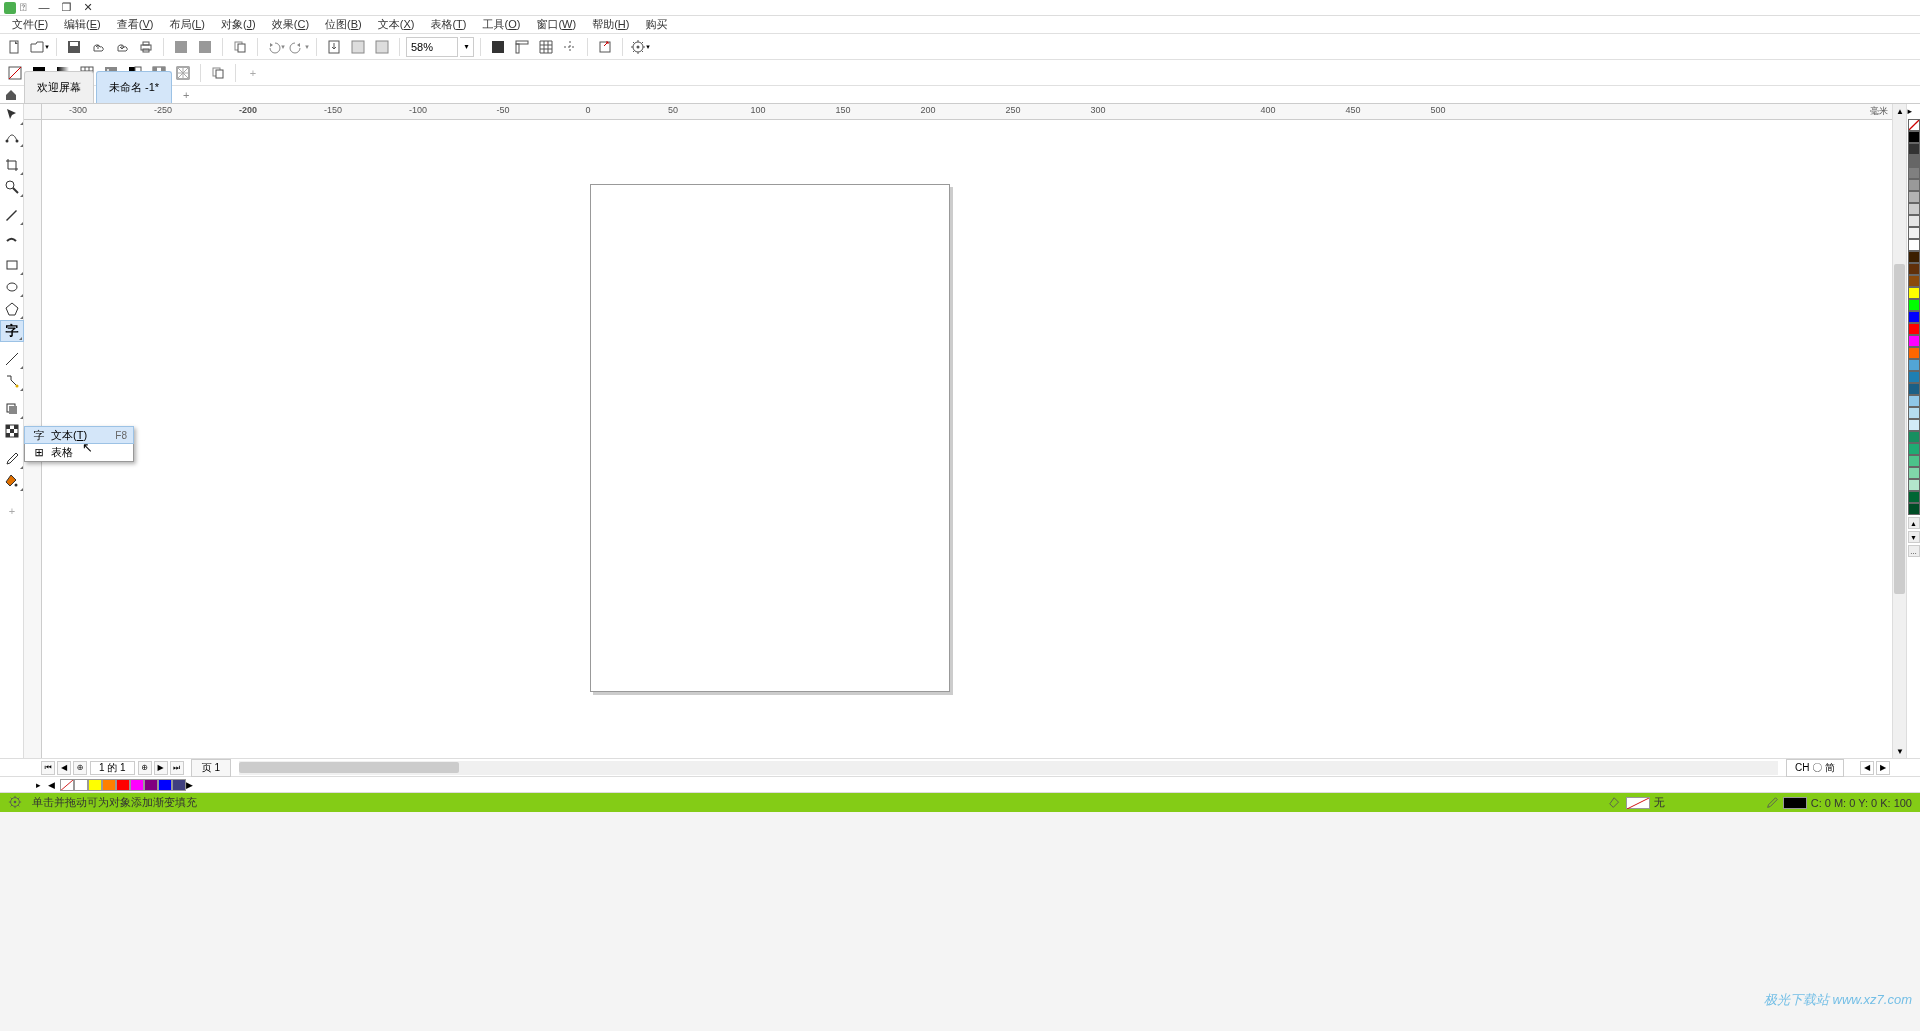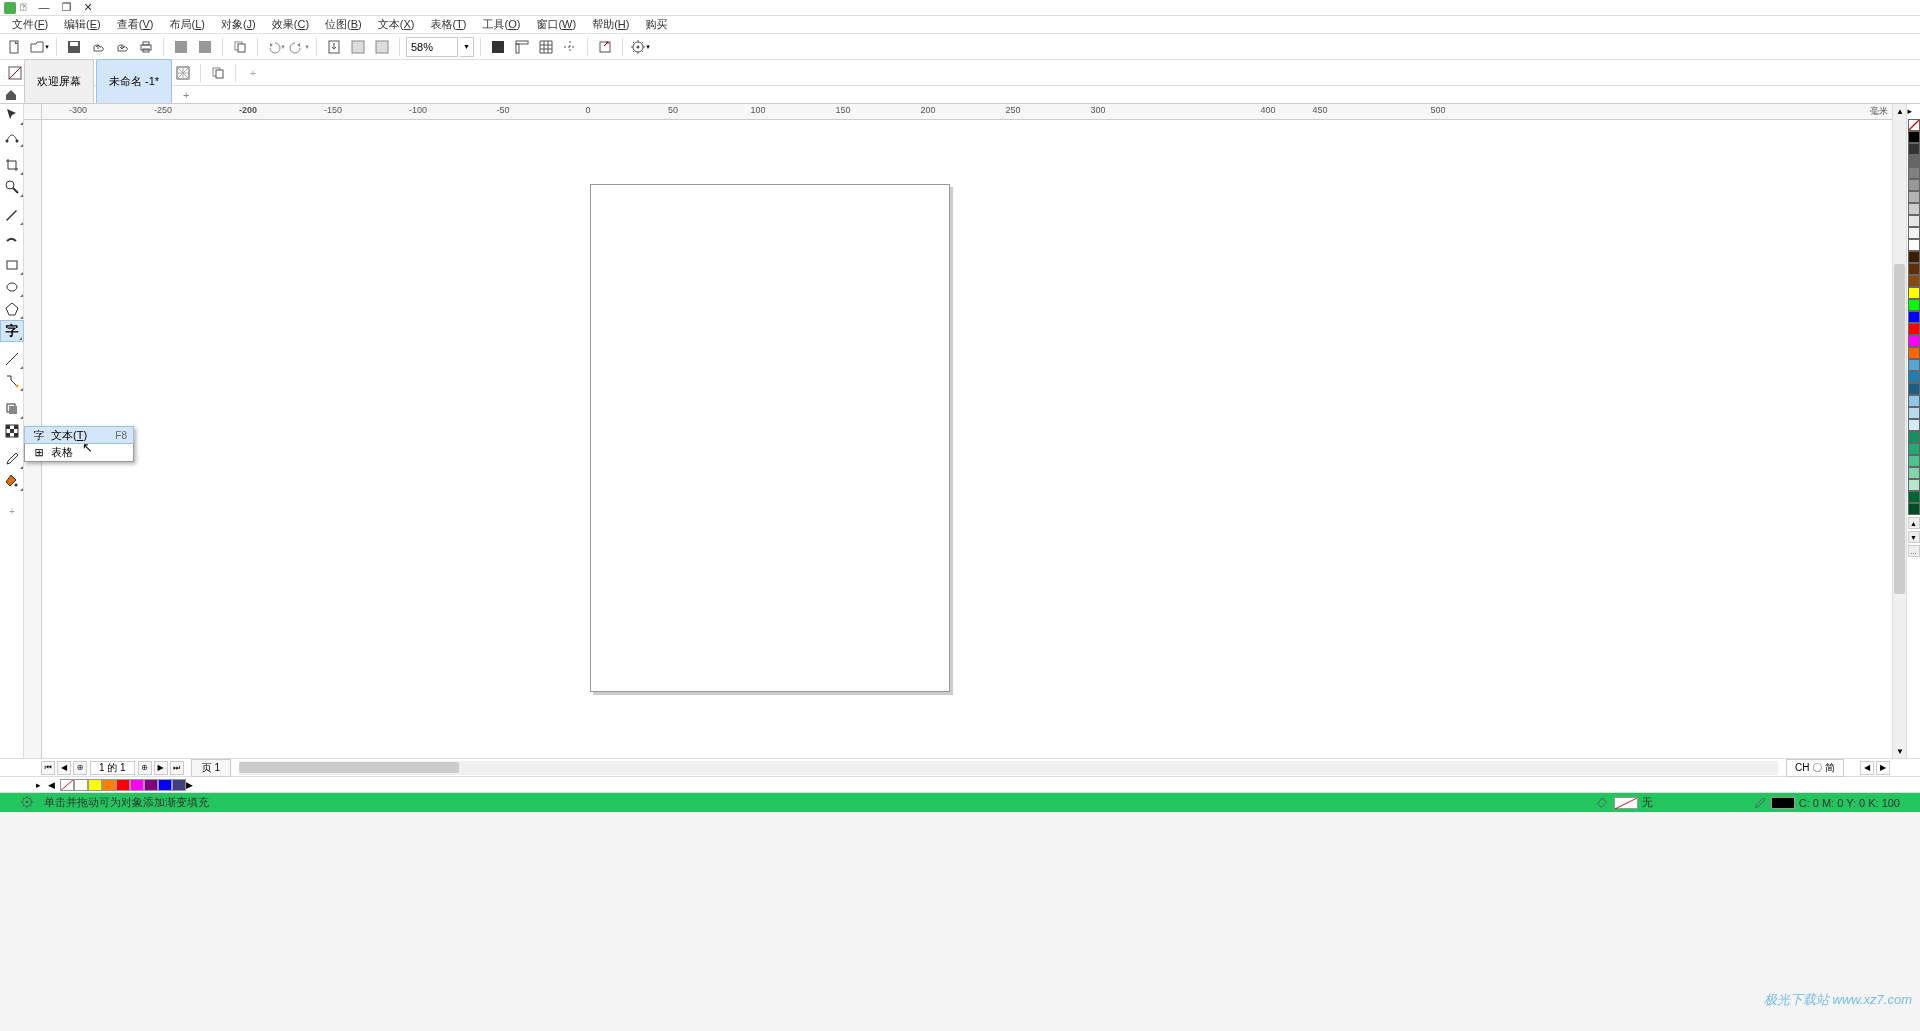--- a/index.html
+++ b/index.html
@@ -30,7 +30,7 @@
 
 .doc-tabs { height: 18px; background: #fff; display: flex; align-items: flex-end; padding-left: 24px; border-bottom: 1px solid #ccc; position: relative; }
 .home-tab-icon { position:absolute; left:4px; top:2px; width:14px; height:14px; }
-.doc-tab { padding: 14px 12px; font-size: 11px; border: 1px solid #ccc; border-bottom: none; background: #f0f0f0; margin-right: 2px; border-radius: 3px 3px 0 0; cursor:pointer;margin-top:36px; }
+.doc-tab { padding: 8px 12px; font-size: 11px; border: 1px solid #ccc; border-bottom: none; background: #f0f0f0; margin-right: 2px; border-radius: 3px 3px 0 0; cursor:pointer;margin-top:36px; }
 .doc-tab.active { background: #d4e6f9; border-color: #9cc2e5; }
 .tab-add { width: 16px; height: 16px; display:flex; align-items:center; justify-content:center; cursor:pointer; color:#888; margin-left:4px; }
 

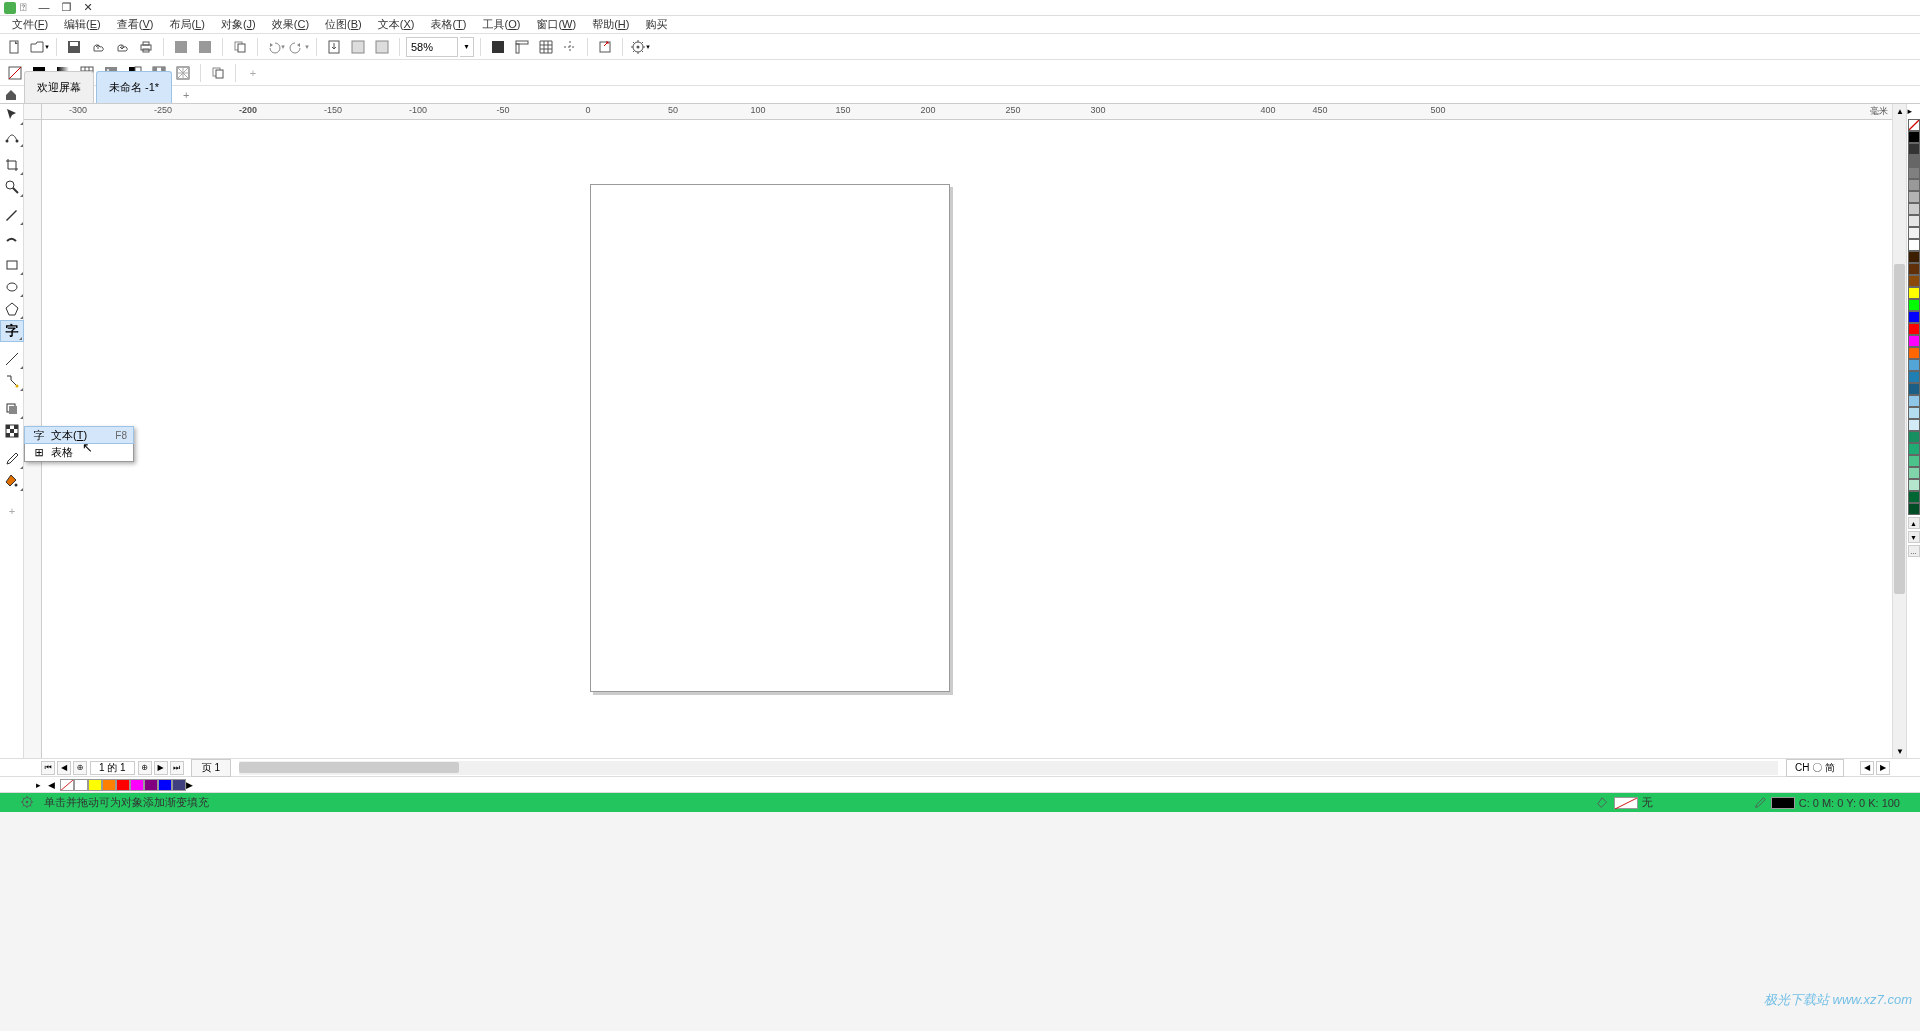--- a/index.html
+++ b/index.html
@@ -474,7 +474,7 @@
         <span class="tick-label" style="left: 1056px;">300</span>
         <span class="tick-label" style="left: 1141px; margin-top: 34px;">350</span>
         <span class="tick-label" style="left: 1226px;">400</span>
-        <span class="tick-label" style="left: 1278px;">450</span>
+        <span class="tick-label" style="left: 1311px;">450</span>
         <span class="tick-label" style="left: 1396px;">500</span>
       </div>
     <div class="ruler-v"></div>

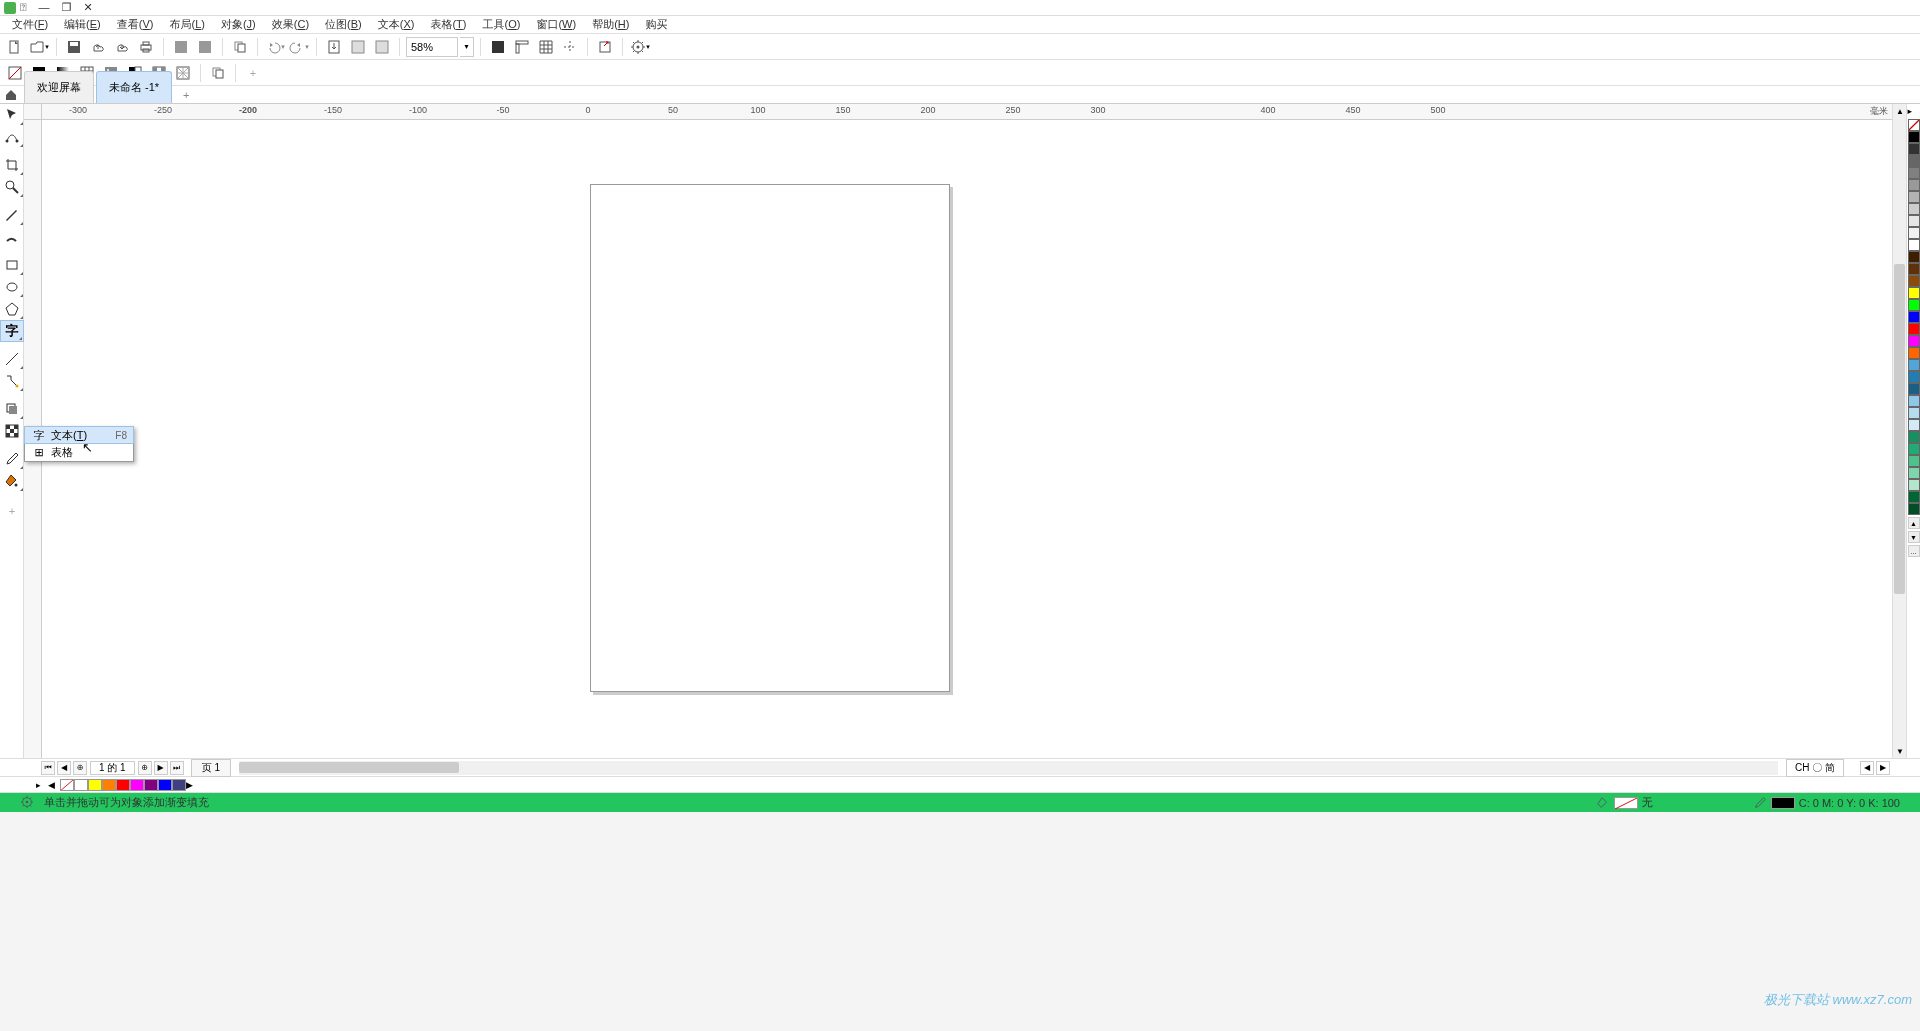--- a/index.html
+++ b/index.html
@@ -87,7 +87,7 @@
 .dps { width: 14px; height: 12px; border: 1px solid #999; cursor:pointer; }
 
 
-.statusbar { height: 20px; background: #22c55e; border-top: 1px solid #ddd; display: flex; align-items: center; padding: 0 20px; }
+.statusbar { height: 20px; background: #84cc16; border-top: 1px solid #ddd; display: flex; align-items: center; padding: 0 8px; }
 .statusbar .gear { margin-right: 10px; cursor:pointer; }
 .statusbar .hint { flex: 1; font-size: 11px; color: #333; }
 .statusbar .right { display: flex; align-items: center; gap: 10px; font-size: 10px; color: #333; }

